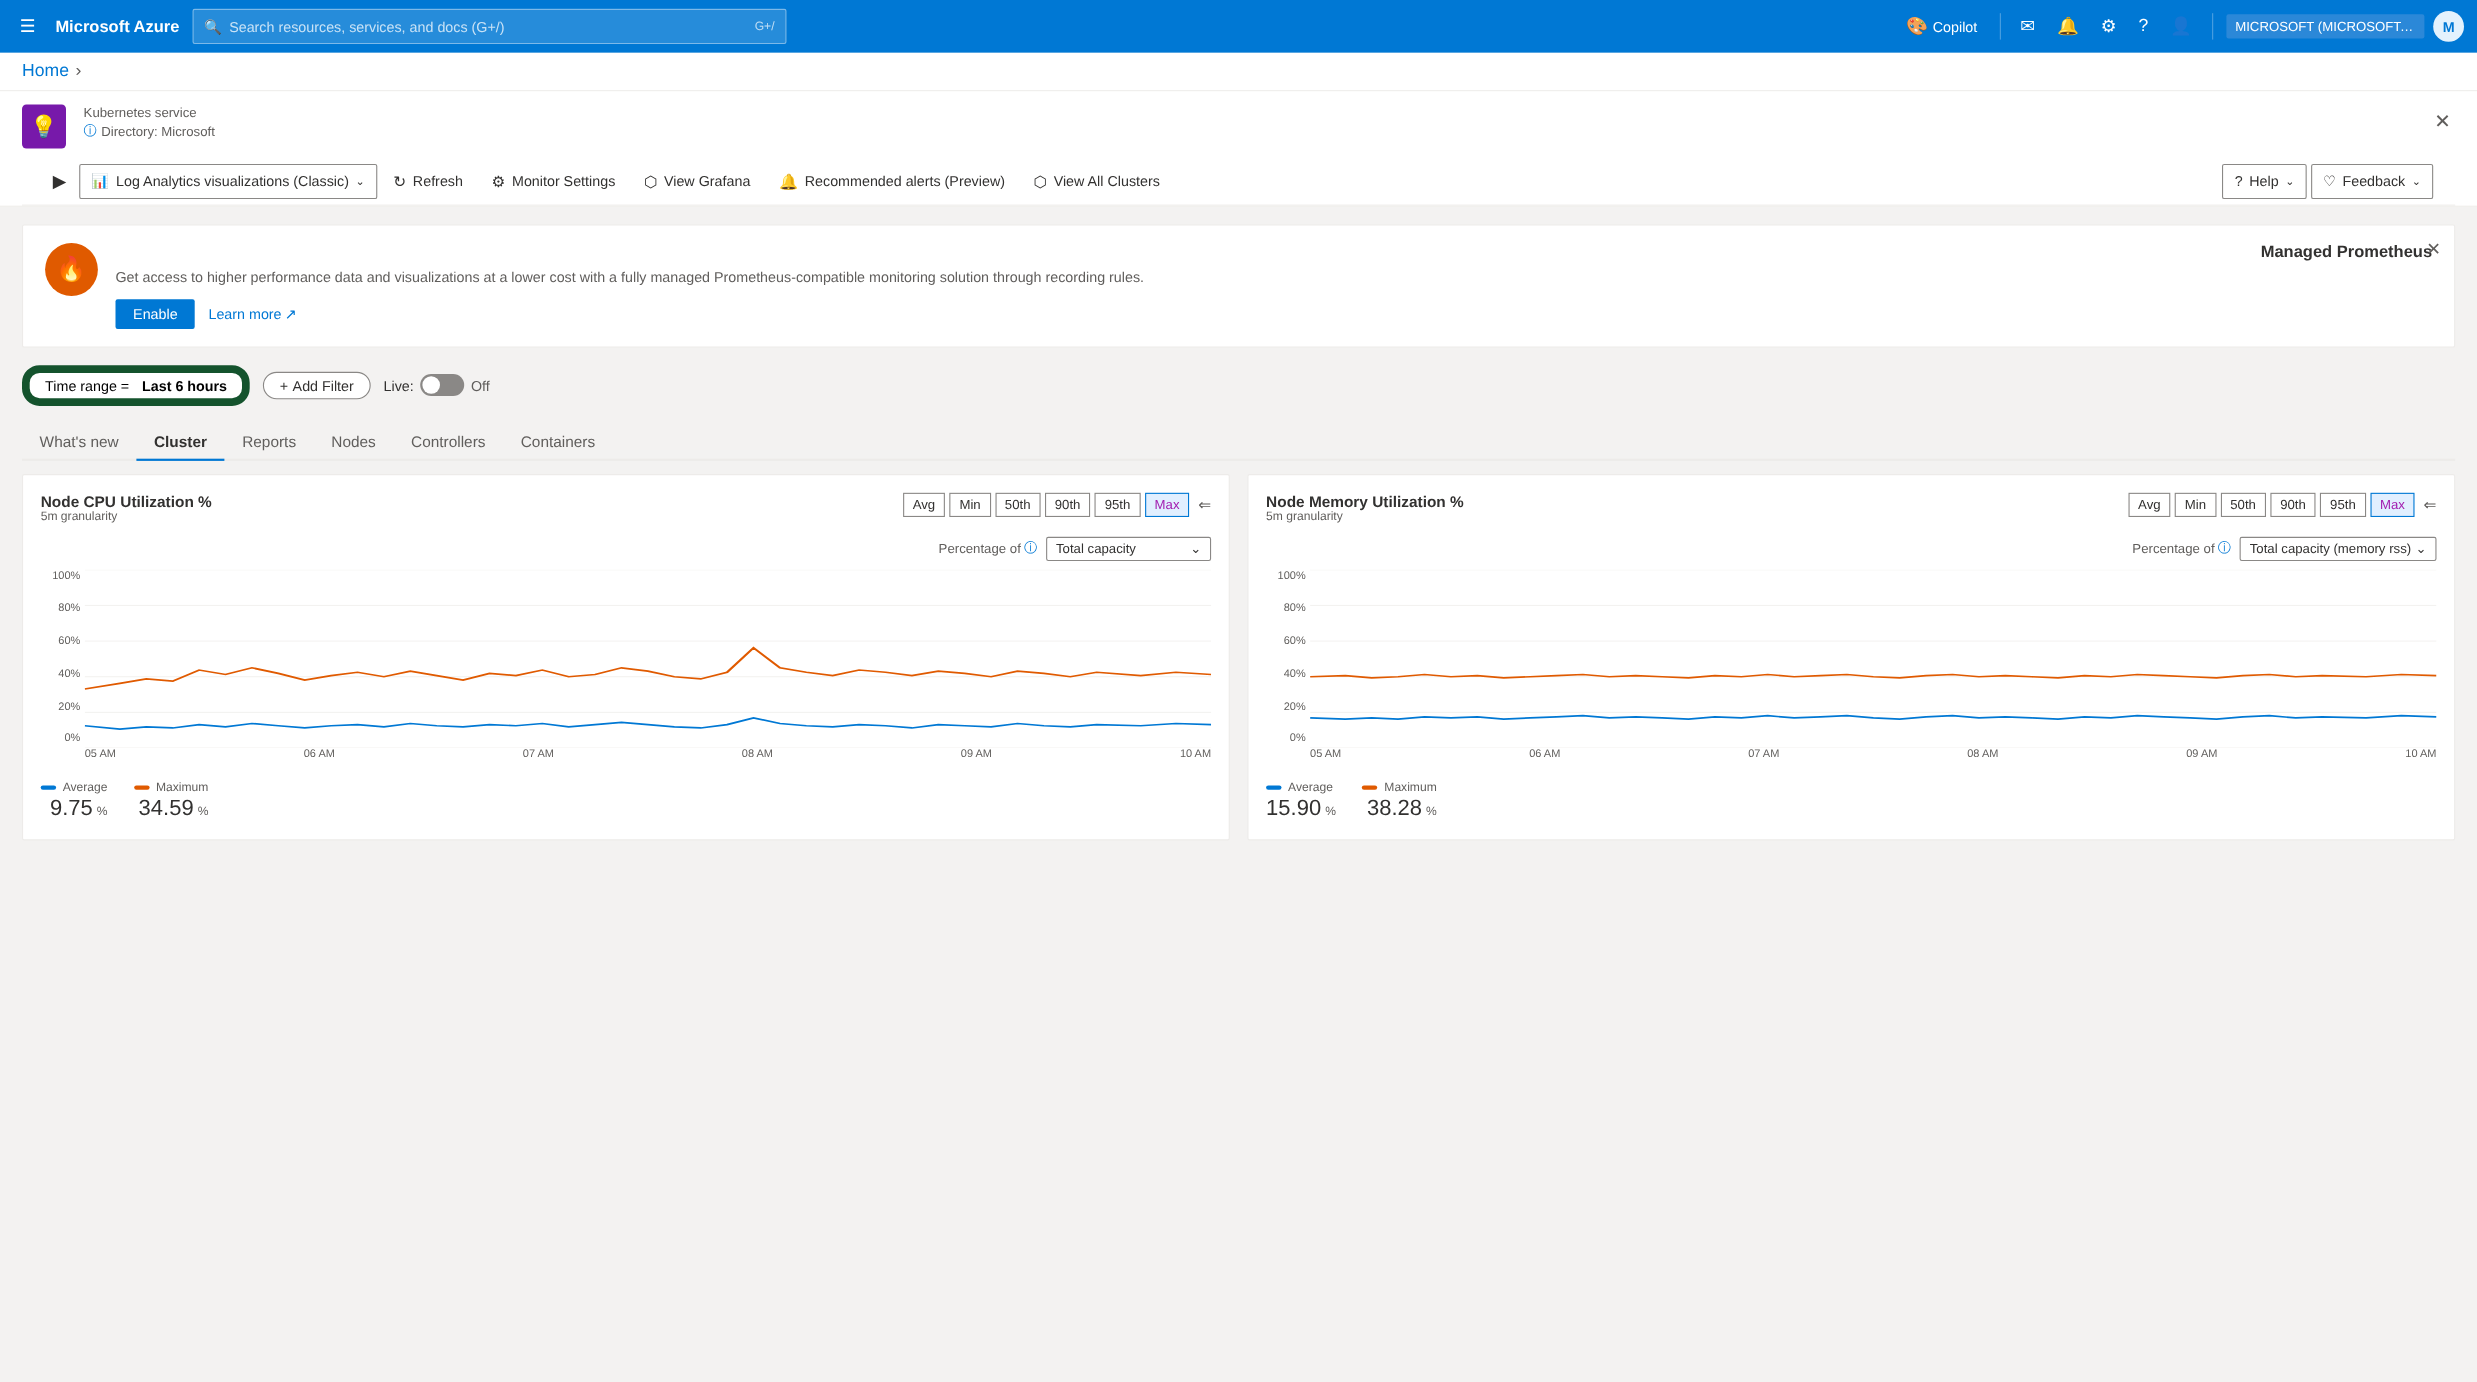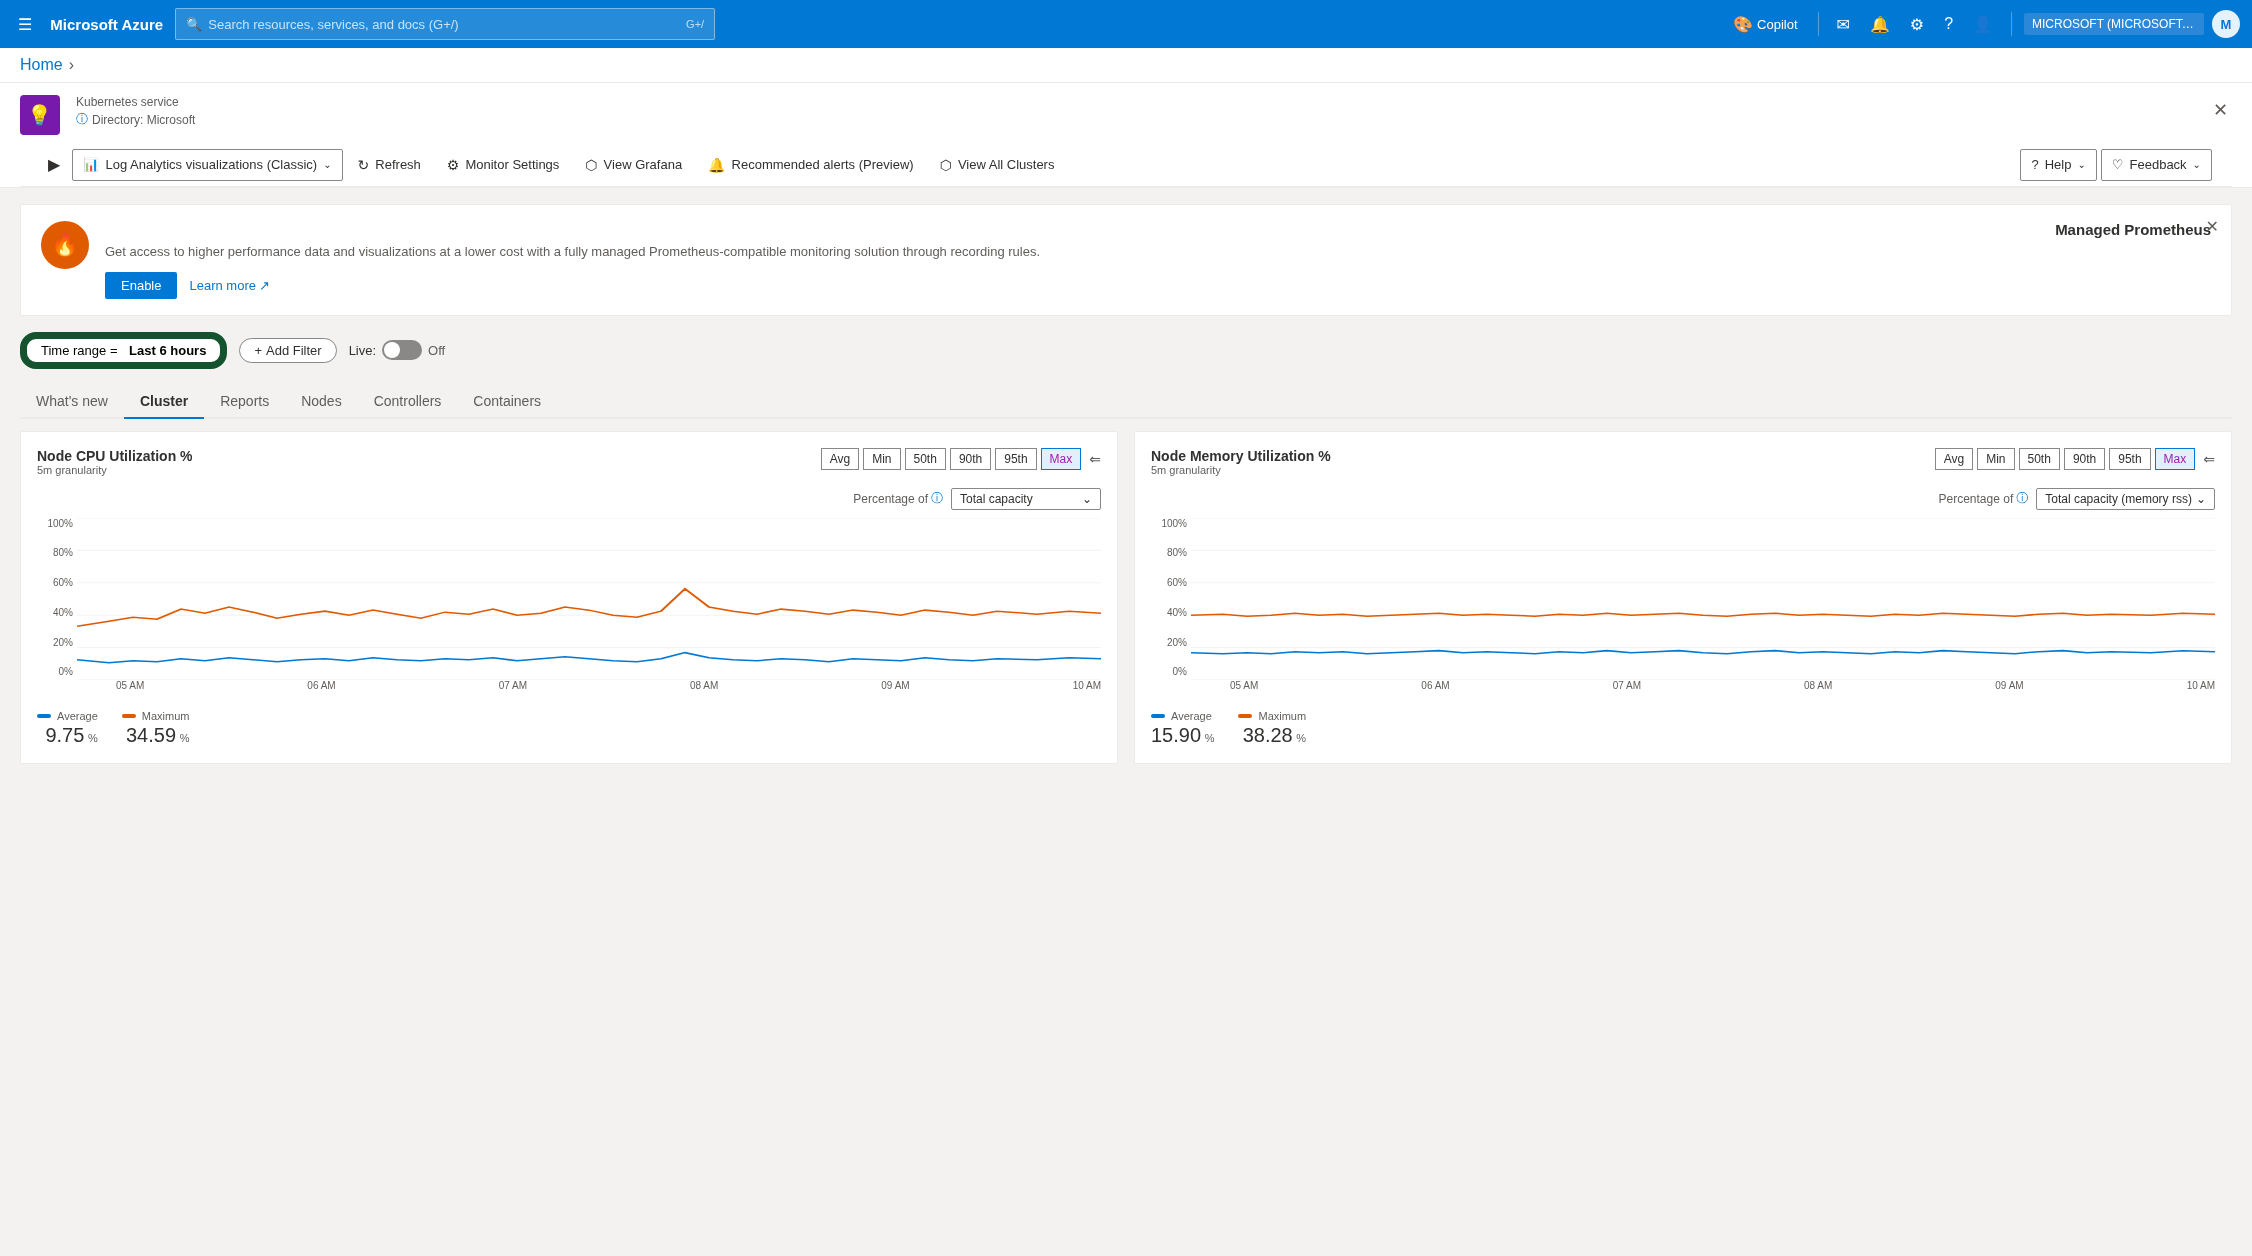--- a/index.html
+++ b/index.html
@@ -253,7 +253,7 @@
     }
     .chart-x-labels {
       position: absolute; left: 40px; right: 0; bottom: 0; height: 18px;
-      display: flex; justify-content: space-between; margin-left: 39px;
+      display: flex; justify-content: space-between;
     }
     .chart-x-label { font-size: 10px; color: #605e5c; }
 

